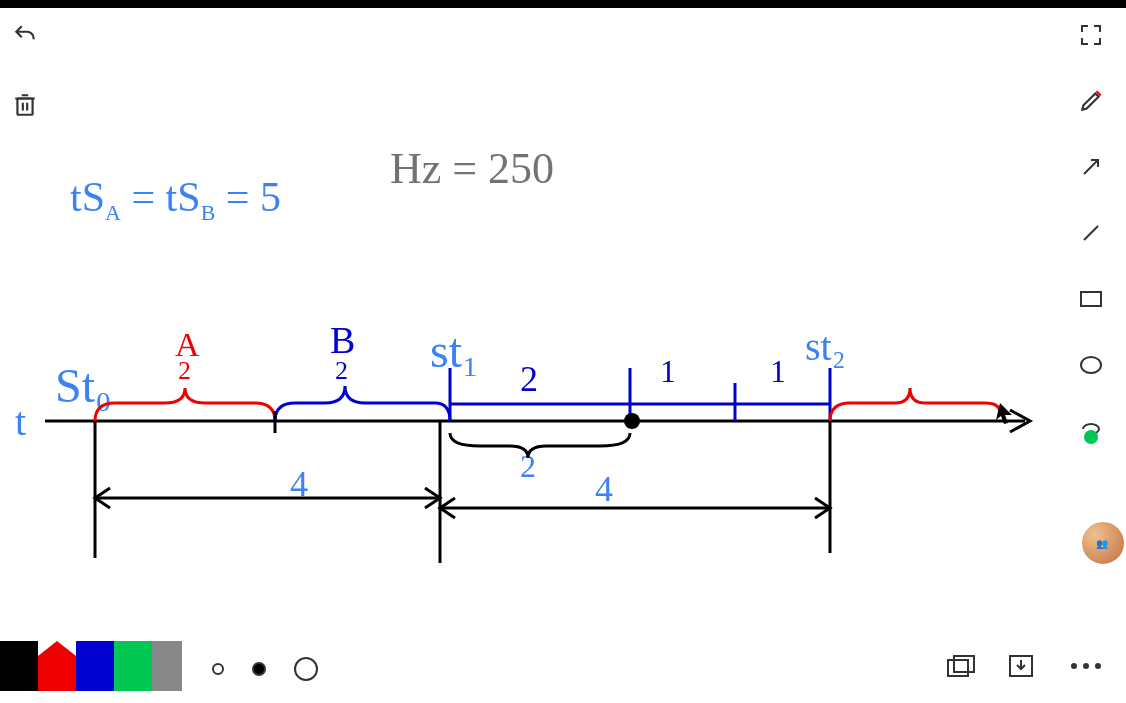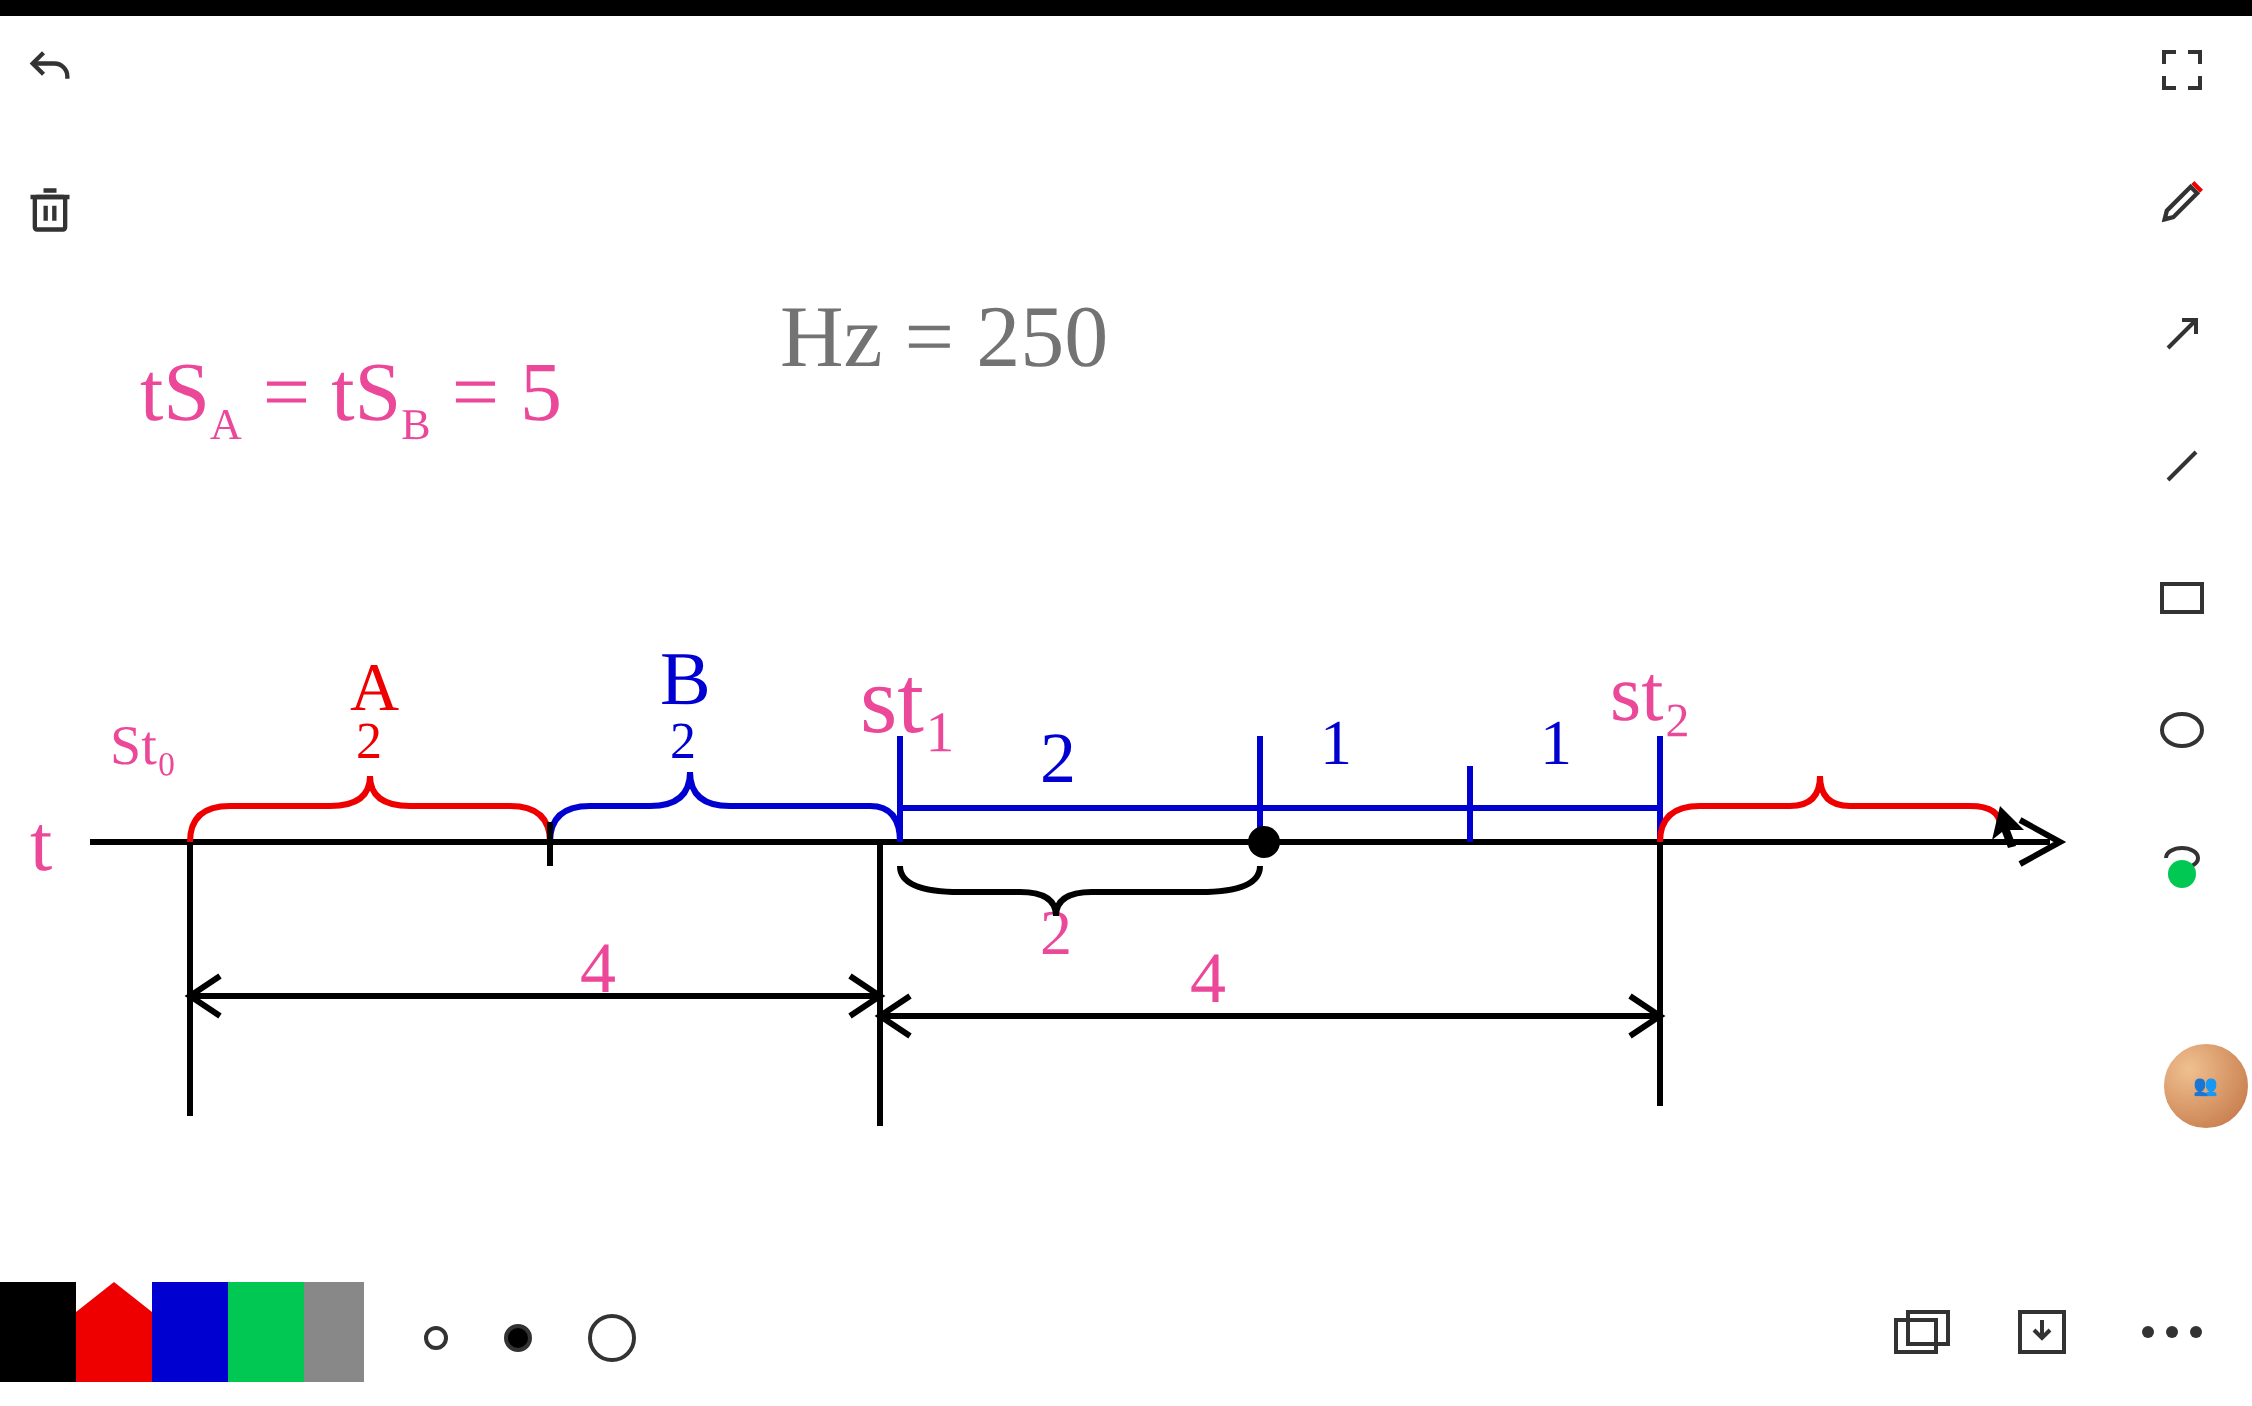--- a/index.html
+++ b/index.html
@@ -10,7 +10,7 @@
   .right-tools { position: absolute; right: 10px; top: 20px; width: 50px; display: flex; flex-direction: column; align-items: center; gap: 36px; }
   .icon-btn { width: 30px; height: 30px; display: flex; align-items: center; justify-content: center; cursor: pointer; }
   .hand { position: absolute; }
-  .hand-black { color: #ec4899; stroke: #000; }
+  .hand-black { color: #3b82f6; stroke: #000; }
   .hand-green { color: #737373; stroke: #00c853; }
   .hand-red { color: #e00; stroke: #e00; }
   .hand-blue { color: #0000d0; stroke: #0000d0; }

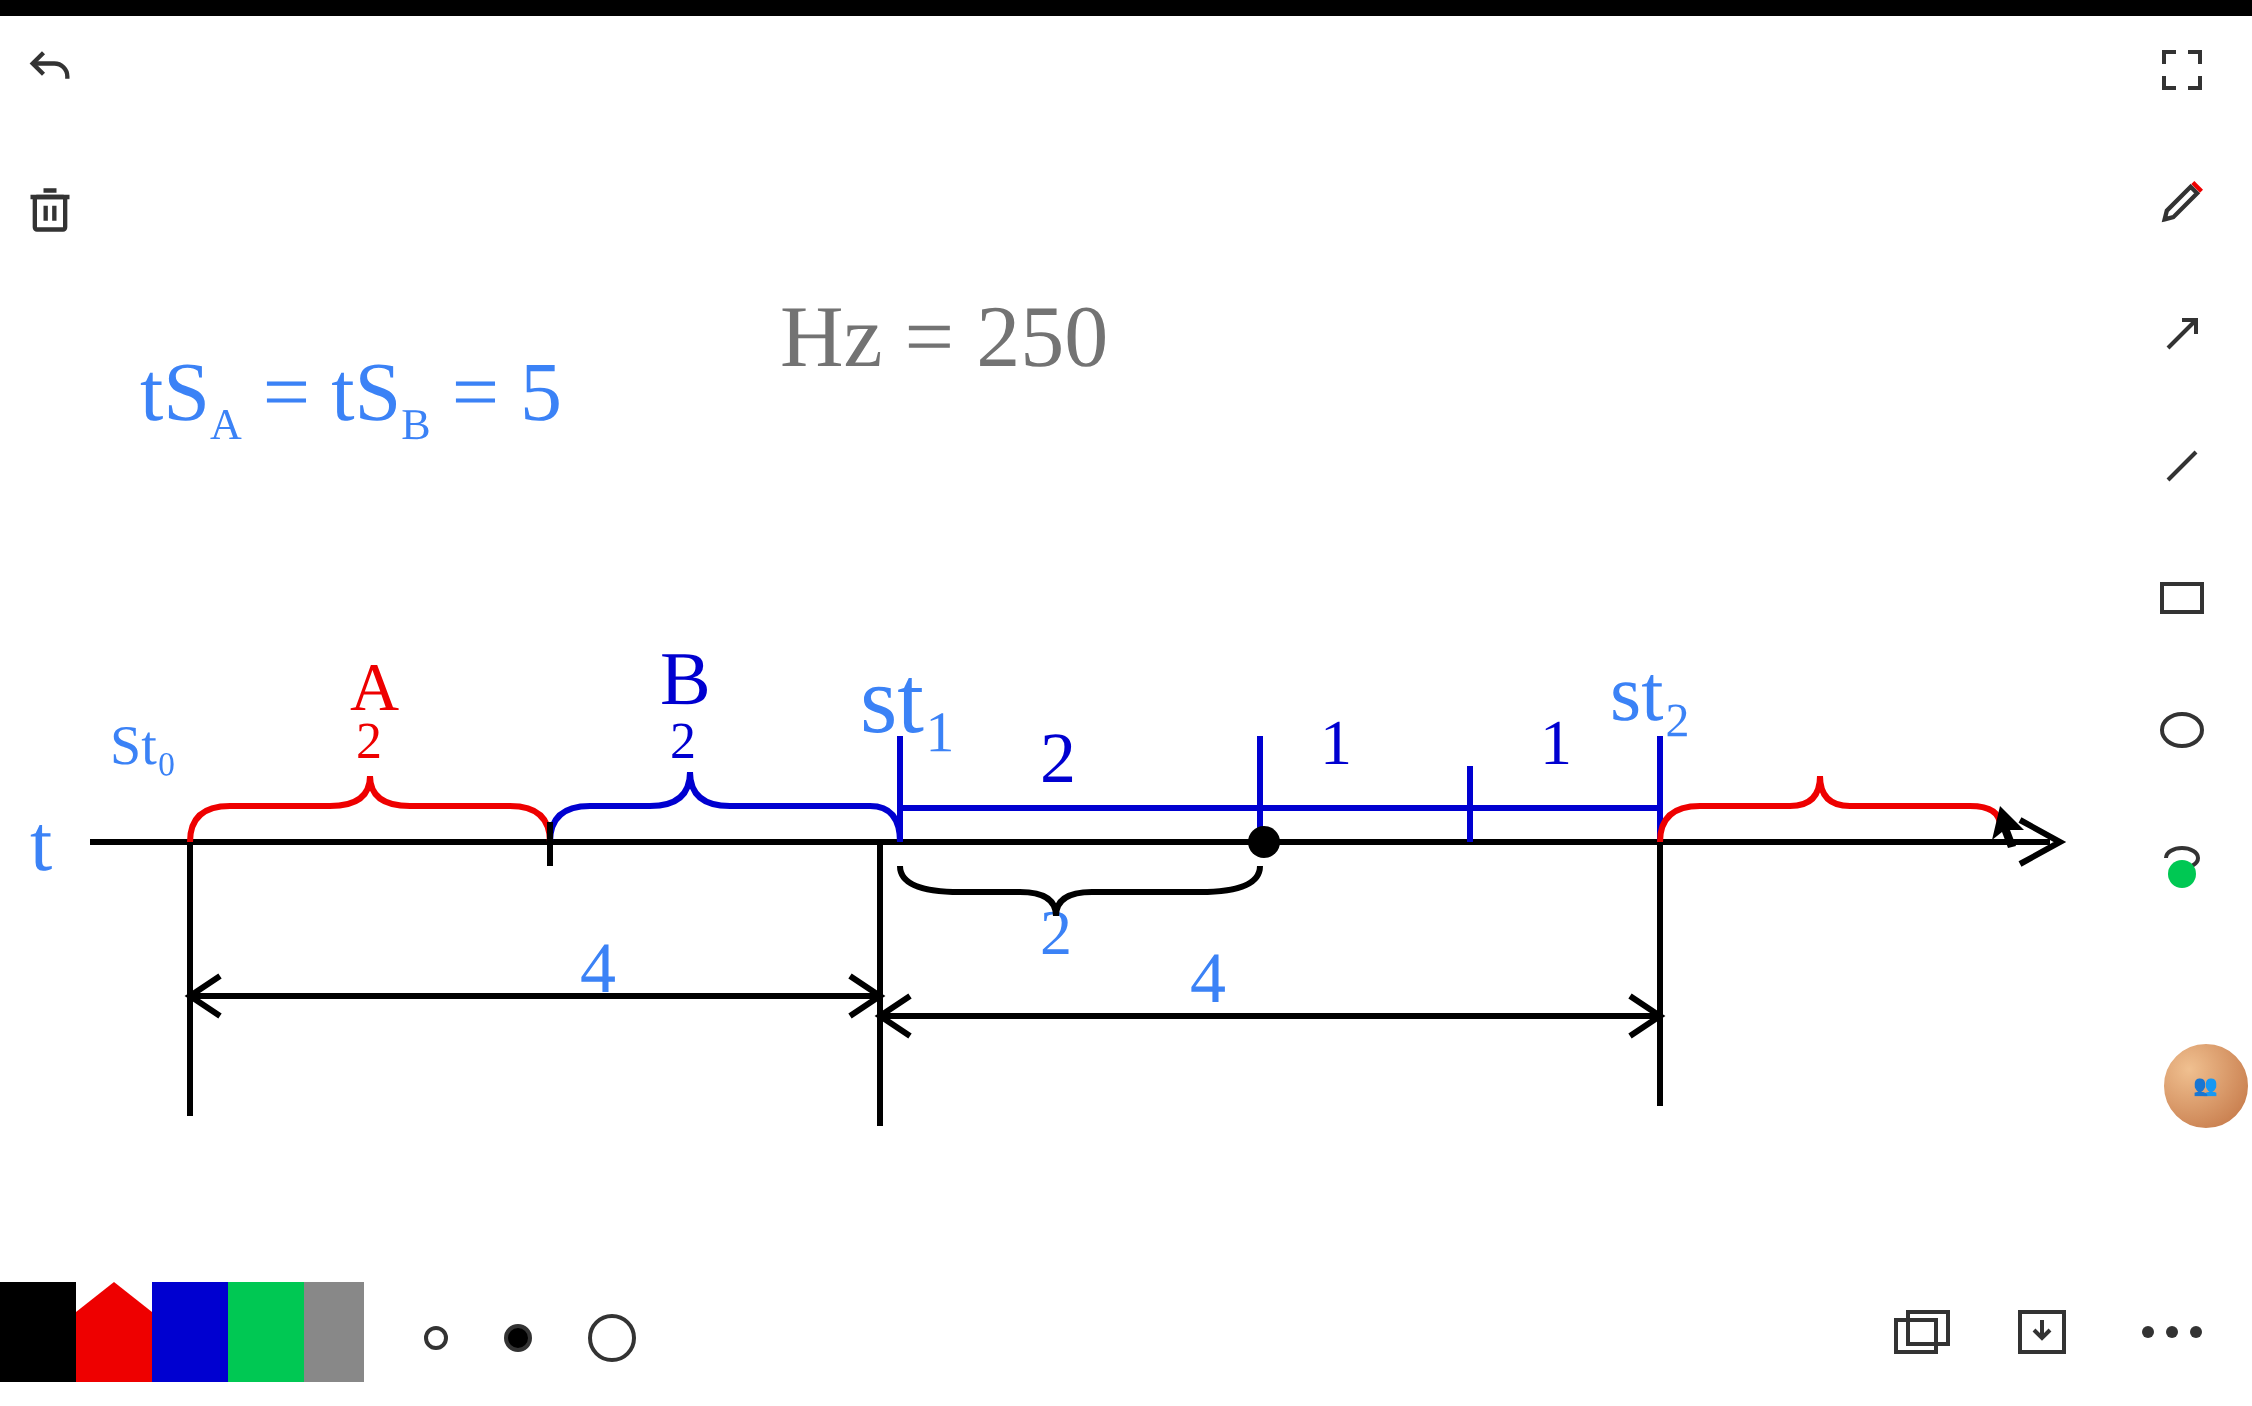--- a/index.html
+++ b/index.html
@@ -45,7 +45,7 @@
   </div>
   <div class="hand hw-text hand-green" style="left:390px; top:135px; font-size:44px;">Hz = 250</div>
 
-  <div class="hand hw-text hand-black" style="left:55px; top:350px; font-size:28px;">St₀</div>
+  <div class="hand hw-text hand-black" style="left:55px; top:350px; font-size:48px;">St₀</div>
   <div class="hand hw-text hand-red" style="left:175px; top:318px; font-size:34px;">A</div>
   <div class="hand hw-text hand-red" style="left:178px; top:348px; font-size:26px;">2</div>
   <div class="hand hw-text hand-blue" style="left:330px; top:310px; font-size:38px;">B</div>

